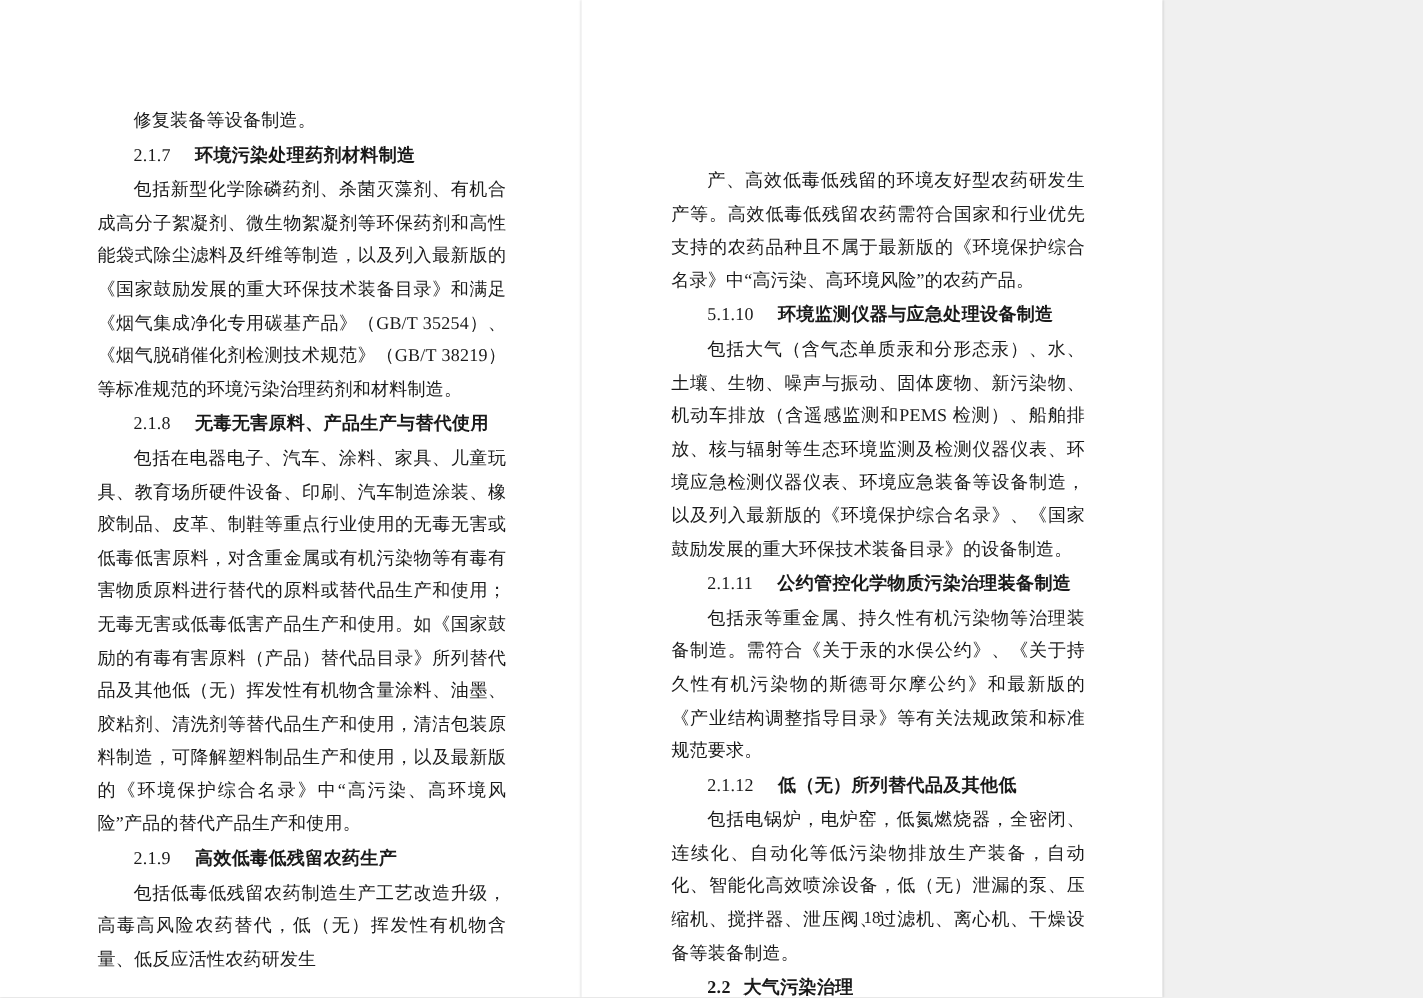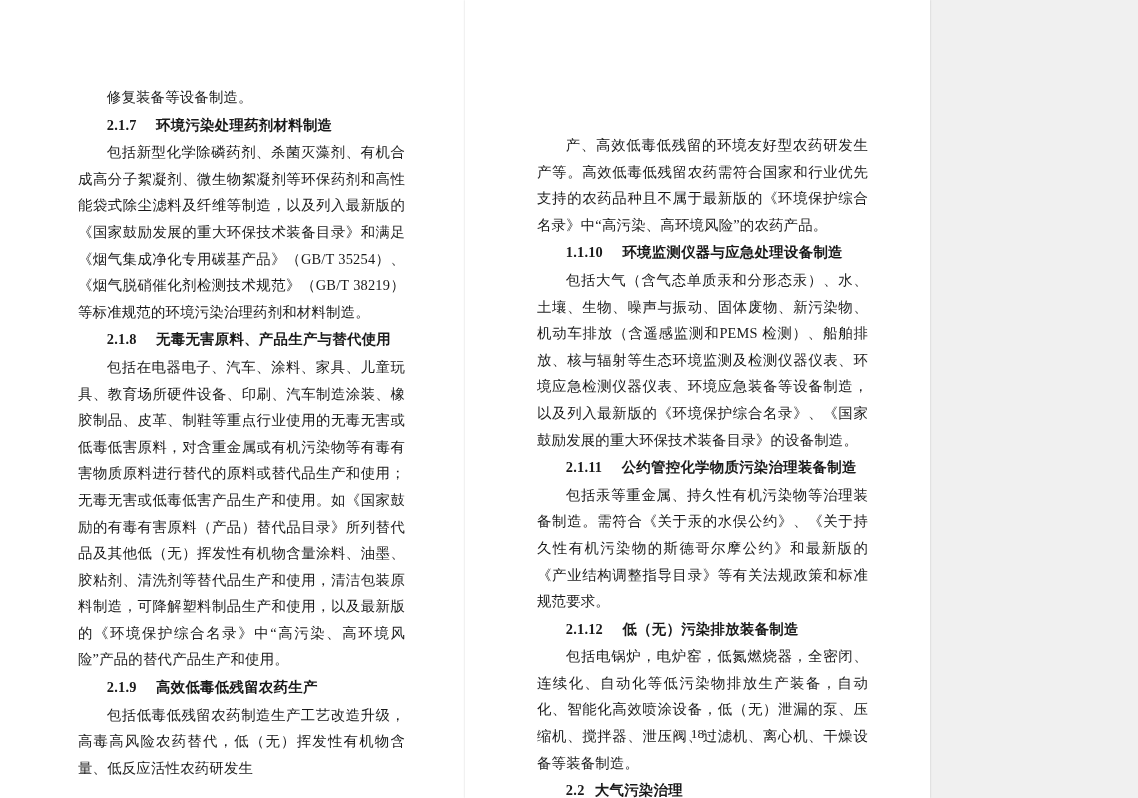--- a/index.html
+++ b/index.html
@@ -60,7 +60,7 @@
     letter-spacing: 0.3px;
   }
   p.heading .num {
-    font-weight: bold;
+    font-weight: normal;
     letter-spacing: 0.2px;
   }
   p.heading .sep {

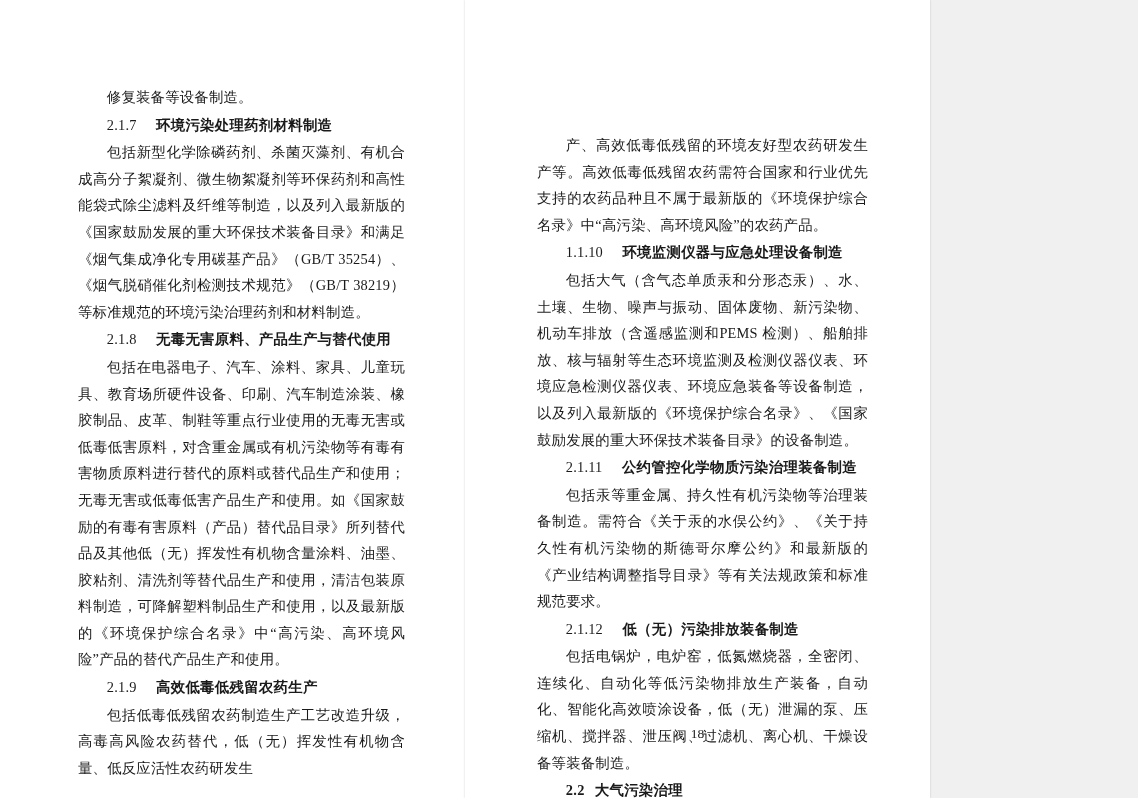--- a/index.html
+++ b/index.html
@@ -110,7 +110,7 @@
   <div class="page right">
     <div class="page-inner">
       <p class="body">产、高效低毒低残留的环境友好型农药研发生产等。高效低毒低残留农药需符合国家和行业优先支持的农药品种且不属于最新版的《环境保护综合名录》中“高污染、高环境风险”的农药产品。</p>
-      <p class="heading"><span class="num">1.1.10</span><span class="sep"></span><span>环境监测仪器与应急处理设备制造</span></p>
+      <p class="heading"><span class="num">5.1.10</span><span class="sep"></span><span>环境监测仪器与应急处理设备制造</span></p>
       <p class="body">包括大气（含气态单质汞和分形态汞）、水、土壤、生物、噪声与振动、固体废物、新污染物、机动车排放（含遥感监测和PEMS 检测）、船舶排放、核与辐射等生态环境监测及检测仪器仪表、环境应急检测仪器仪表、环境应急装备等设备制造，以及列入最新版的《环境保护综合名录》、《国家鼓励发展的重大环保技术装备目录》的设备制造。</p>
       <p class="heading"><span class="num">2.1.11</span><span class="sep"></span><span>公约管控化学物质污染治理装备制造</span></p>
       <p class="body">包括汞等重金属、持久性有机污染物等治理装备制造。需符合《关于汞的水俣公约》、《关于持久性有机污染物的斯德哥尔摩公约》和最新版的《产业结构调整指导目录》等有关法规政策和标准规范要求。</p>

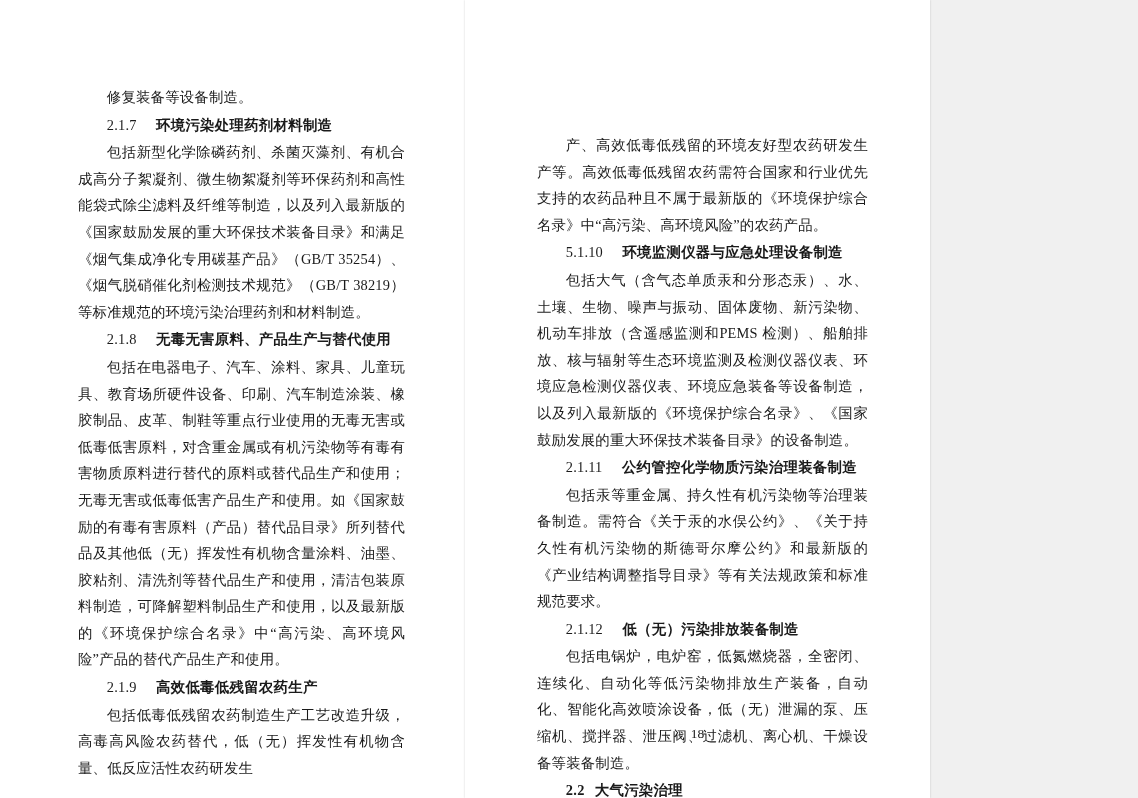--- a/index.html
+++ b/index.html
@@ -114,7 +114,7 @@
       <p class="body">包括大气（含气态单质汞和分形态汞）、水、土壤、生物、噪声与振动、固体废物、新污染物、机动车排放（含遥感监测和PEMS 检测）、船舶排放、核与辐射等生态环境监测及检测仪器仪表、环境应急检测仪器仪表、环境应急装备等设备制造，以及列入最新版的《环境保护综合名录》、《国家鼓励发展的重大环保技术装备目录》的设备制造。</p>
       <p class="heading"><span class="num">2.1.11</span><span class="sep"></span><span>公约管控化学物质污染治理装备制造</span></p>
       <p class="body">包括汞等重金属、持久性有机污染物等治理装备制造。需符合《关于汞的水俣公约》、《关于持久性有机污染物的斯德哥尔摩公约》和最新版的《产业结构调整指导目录》等有关法规政策和标准规范要求。</p>
-      <p class="heading"><span class="num">2.1.12</span><span class="sep"></span><span>低（无）污染排放装备制造</span></p>
+      <p class="heading"><span class="num">2.1.12</span><span class="sep"></span><span>低（无）所列替代品及其他低</span></p>
       <p class="body">包括电锅炉，电炉窑，低氮燃烧器，全密闭、连续化、自动化等低污染物排放生产装备，自动化、智能化高效喷涂设备，低（无）泄漏的泵、压缩机、搅拌器、泄压阀、过滤机、离心机、干燥设备等装备制造。</p>
       <p class="heading2"><span class="num">2.2</span><span class="sep"></span><span>大气污染治理</span></p>
     </div>

